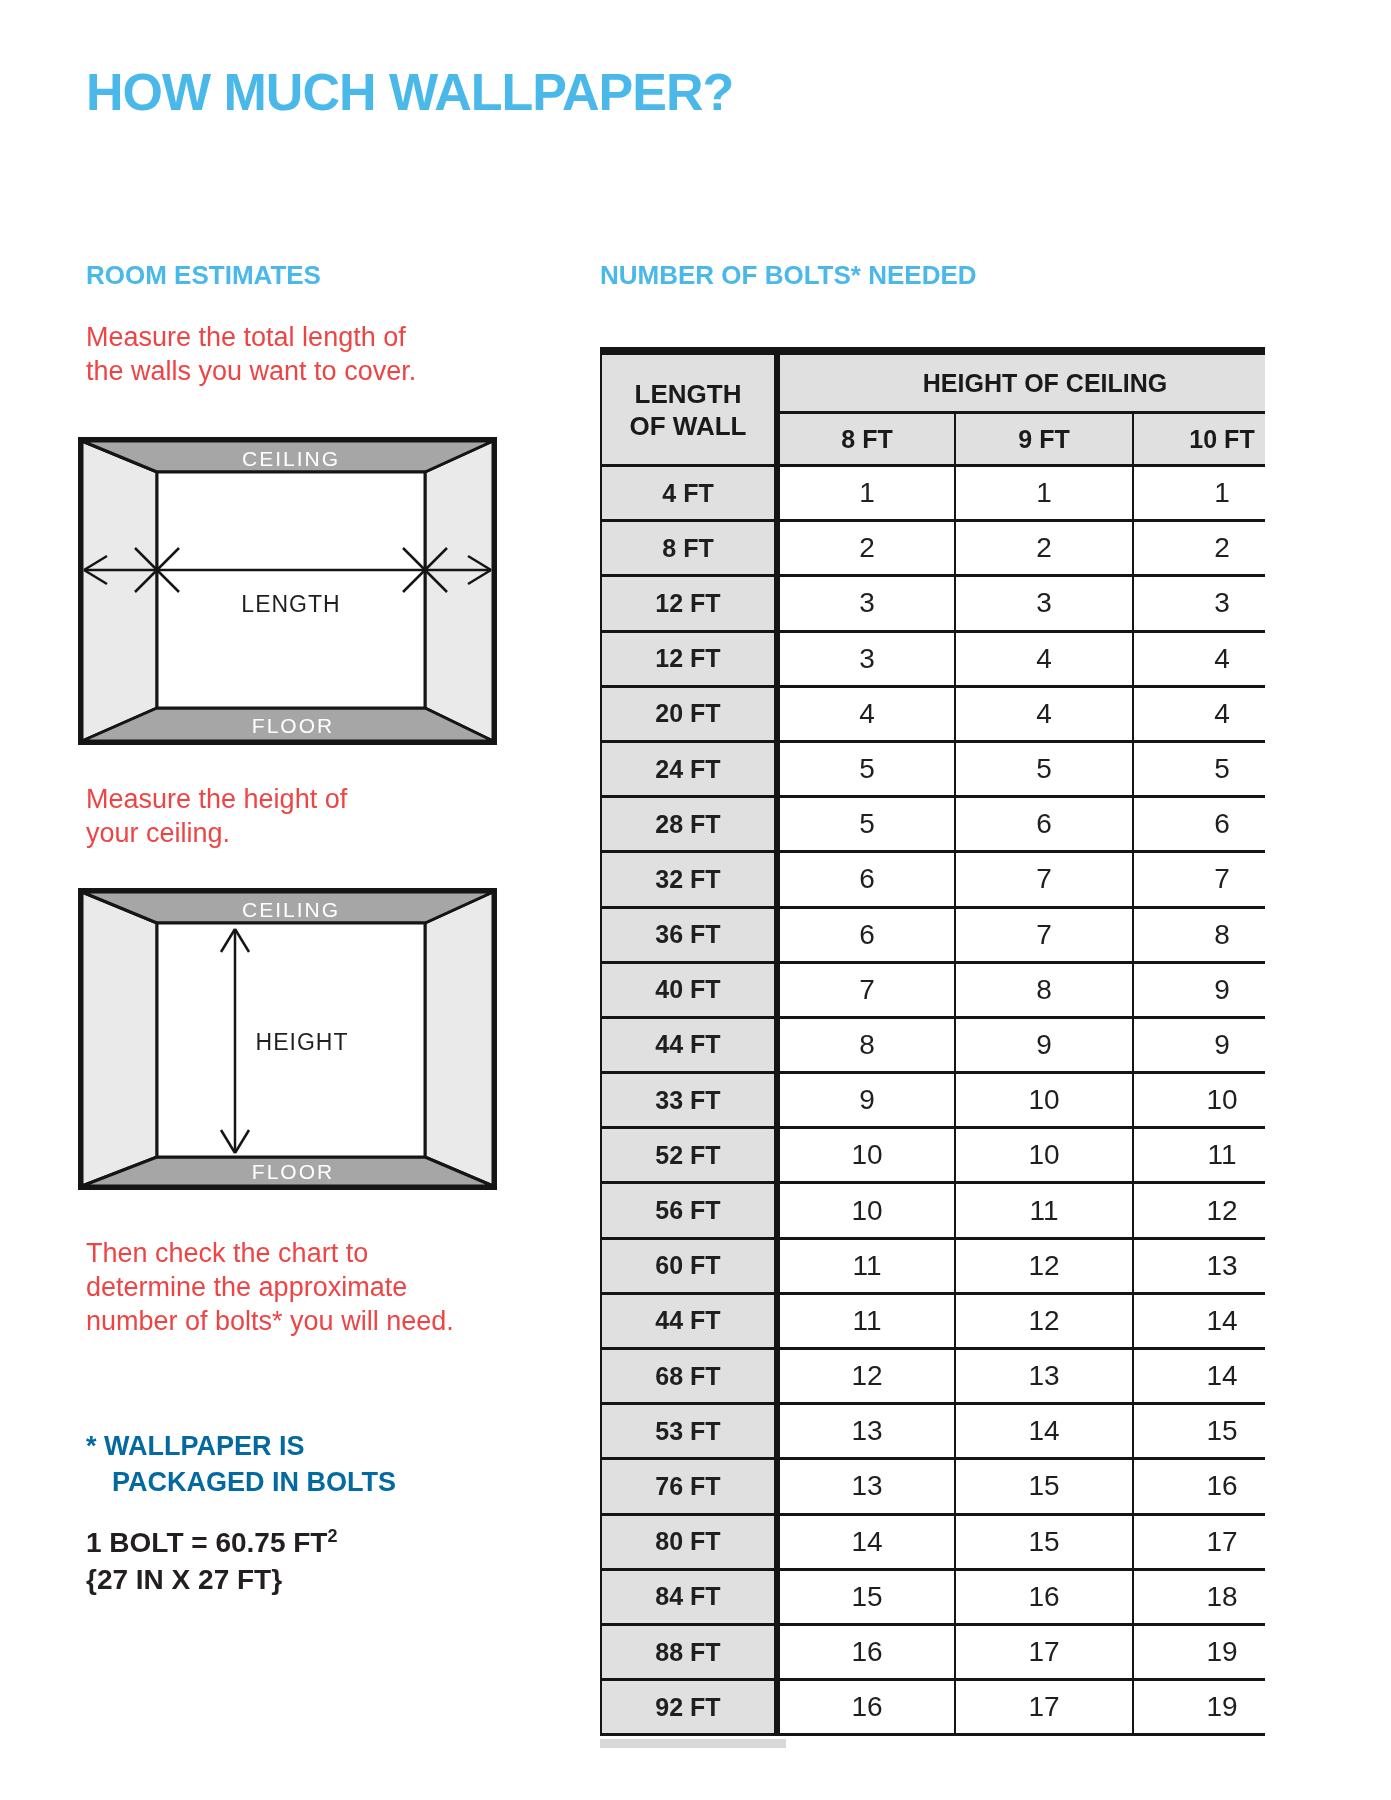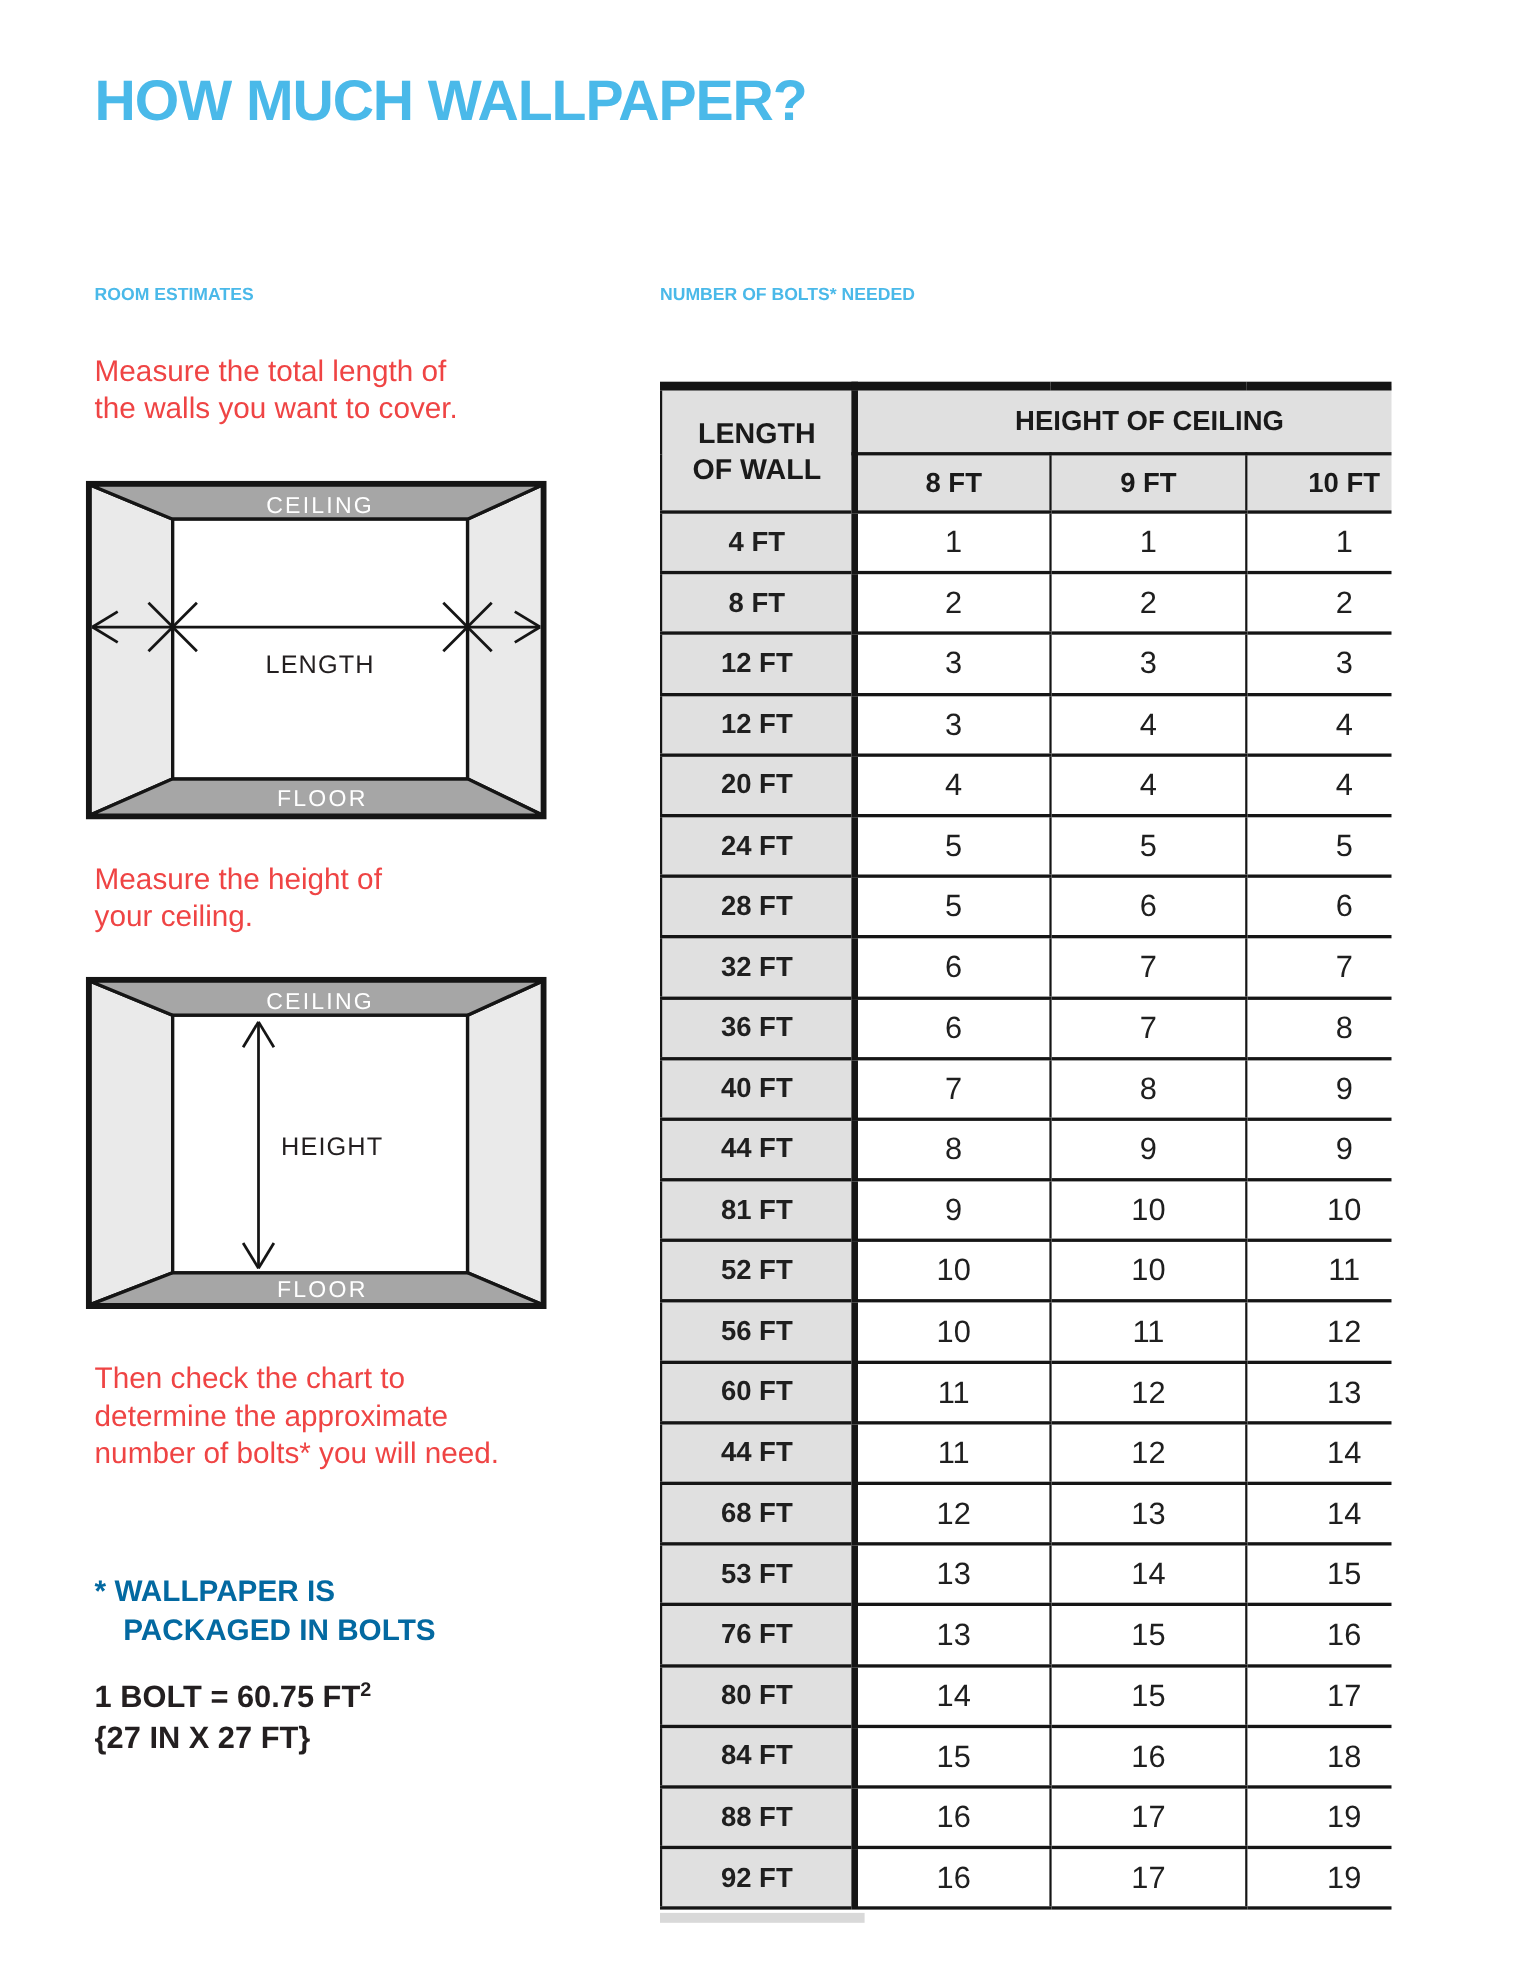--- a/index.html
+++ b/index.html
@@ -18,7 +18,7 @@
     color:#4ab9e9;
   }
   .section-heading{
-    font-size:16px;font-weight:bold;
+    font-size:26px;font-weight:bold;
     color:#4ab9e9;letter-spacing:0px;
   }
   .room-estimates-heading{left:86px;top:260px;}

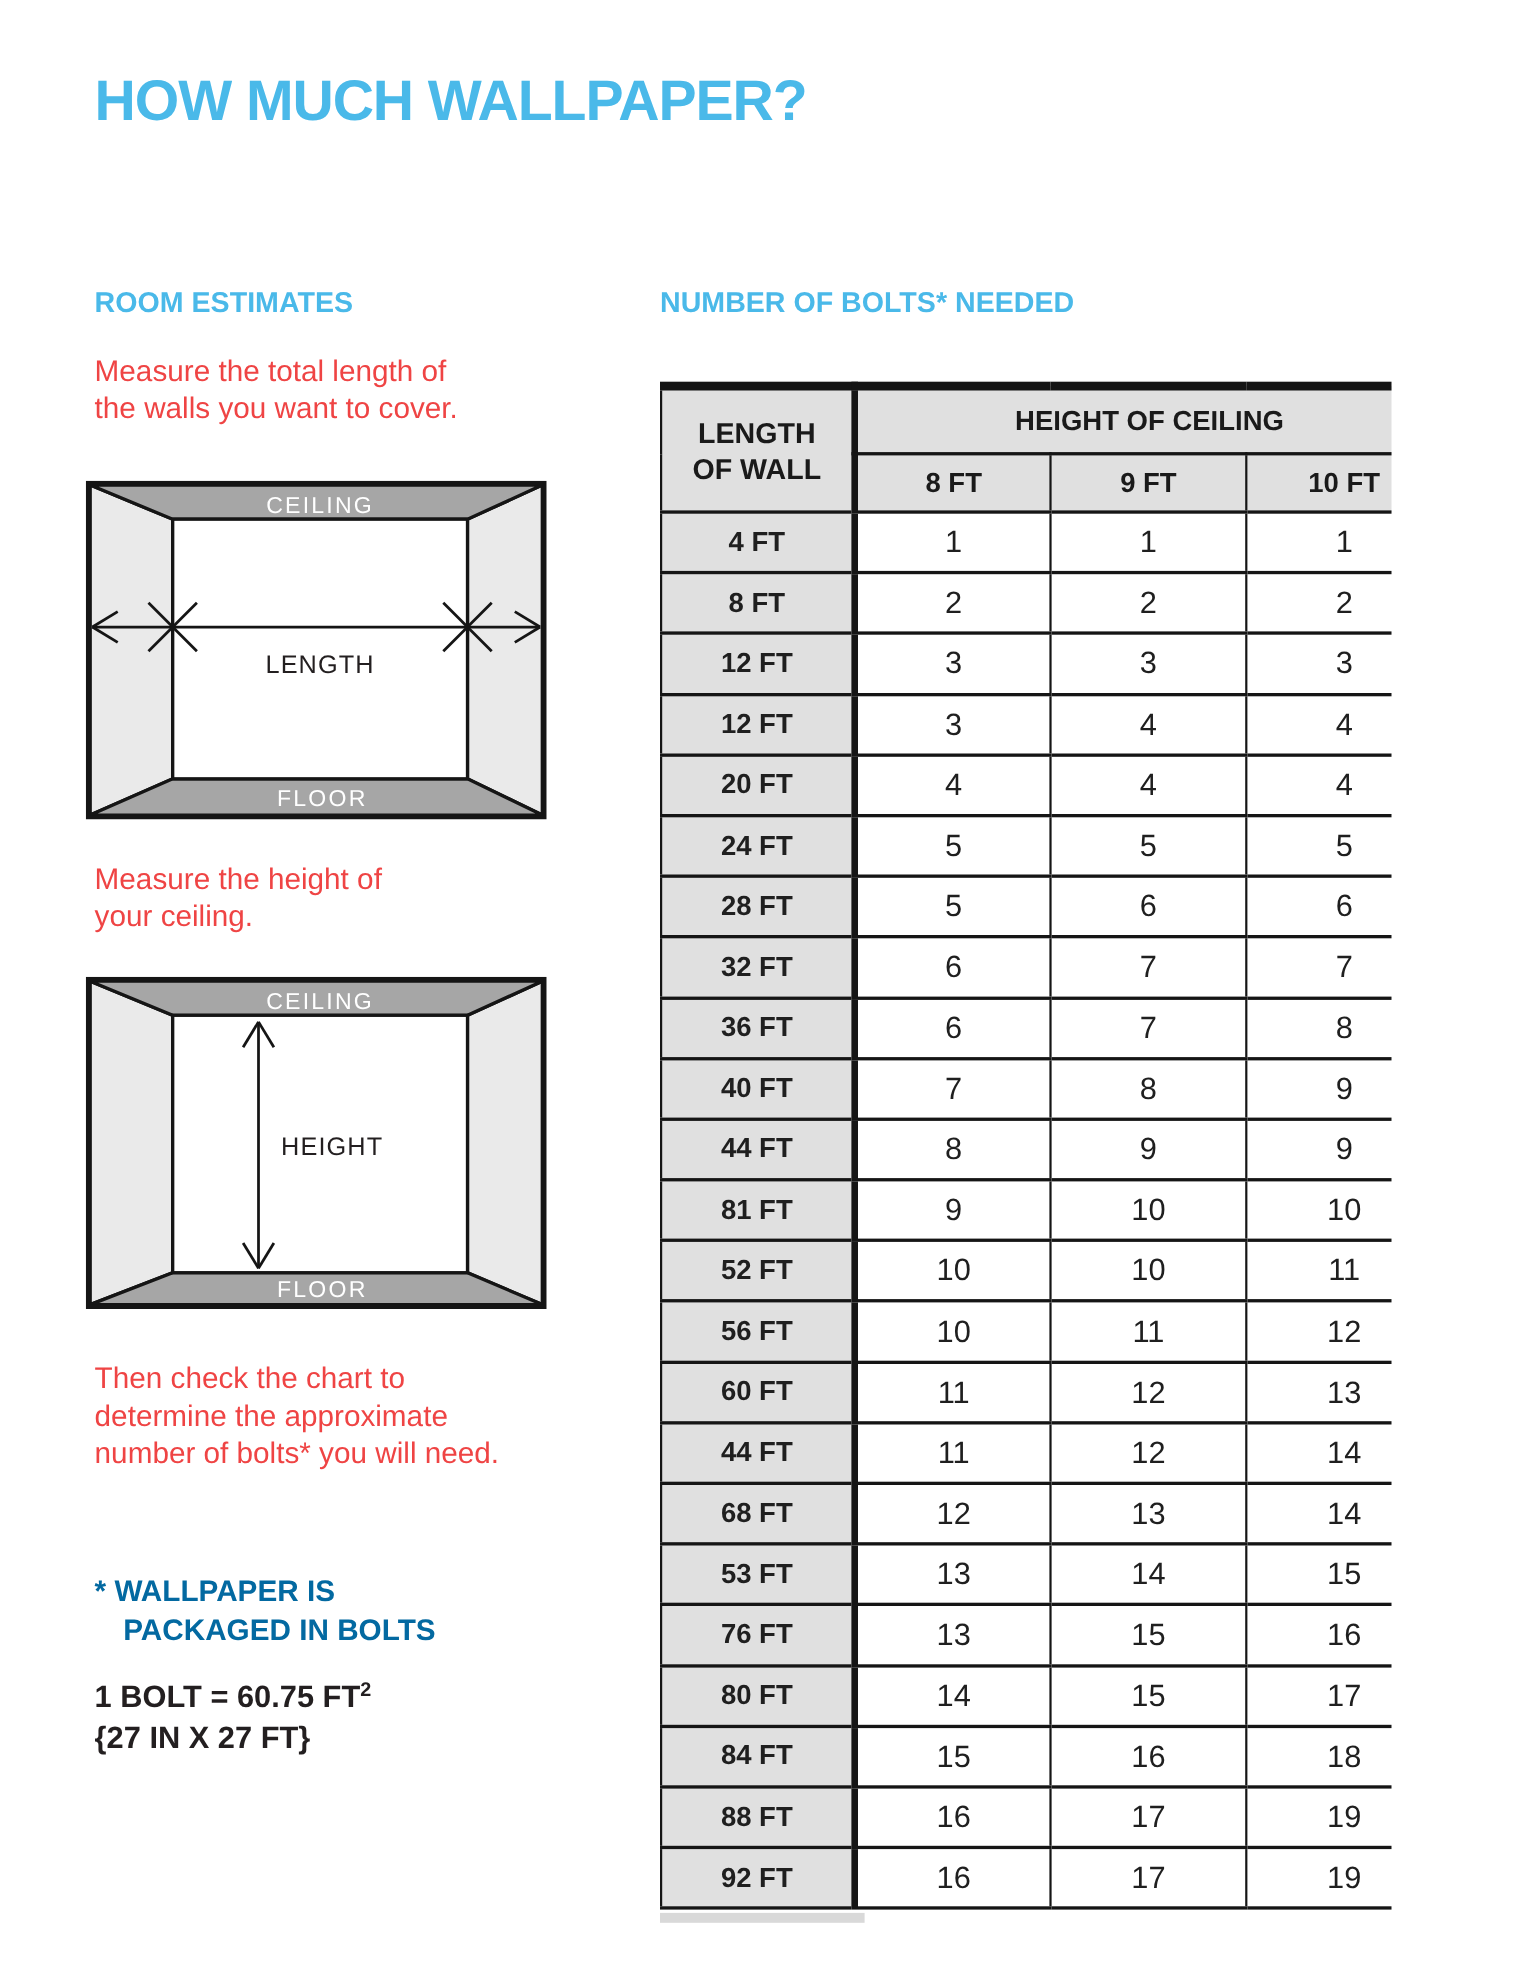--- a/index.html
+++ b/index.html
@@ -241,7 +241,7 @@
           <td>9</td>
         </tr>
           <tr>
-          <td class="rowhead">81 FT</td>
+          <td class="rowhead">33 FT</td>
           <td>9</td>
           <td>10</td>
           <td>10</td>

